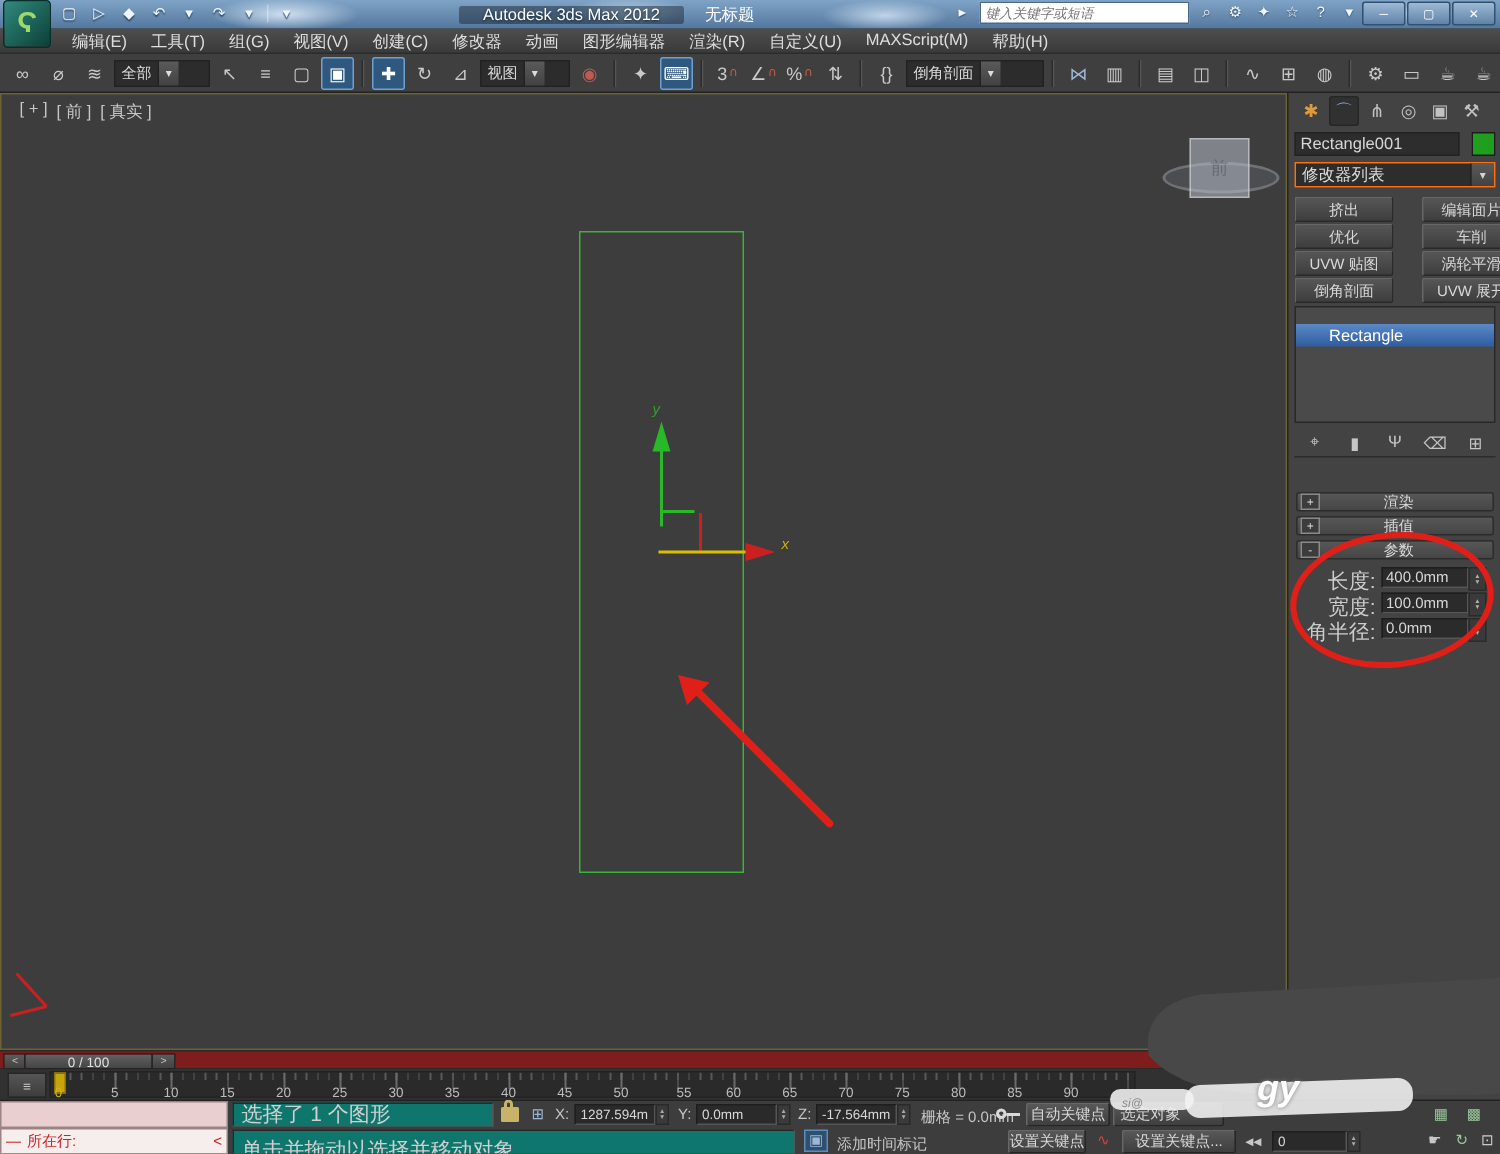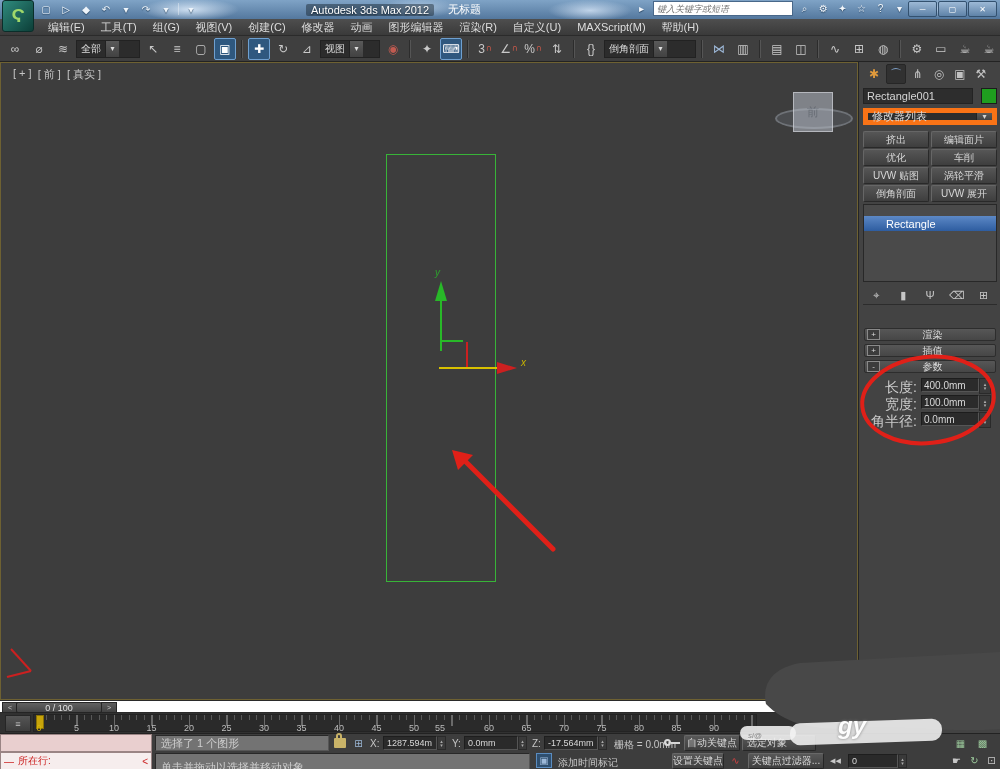--- a/index.html
+++ b/index.html
@@ -26,7 +26,7 @@
   .qsep{width:1px;height:12px;background:rgba(255,255,255,.35);}
   #titletext{position:absolute;left:306px;top:2px;display:flex;gap:14px;align-items:center;}
   #titletext span{color:#fff;font-size:11px;text-shadow:0 1px 2px #1e3document,0 1px 2px #1e3document;}
-  .tdark{background:rgba(20,30,40,.45);padding:0 5px;border-radius:2px;text-shadow:0 1px 2px #10202e;}
+  .tdark{background:rgba(20,30,40,.45);padding:0 16px;border-radius:2px;text-shadow:0 1px 2px #10202e;}
   #searchwrap{position:absolute;left:634px;top:1px;display:flex;align-items:center;gap:4px;}
   #searchwrap input{width:132px;height:13px;border:1px solid #49688a;font-size:9px;
     font-style:italic;color:#8a8a8a;padding:0 3px;background:#fff;font-family:"Liberation Sans",sans-serif;}

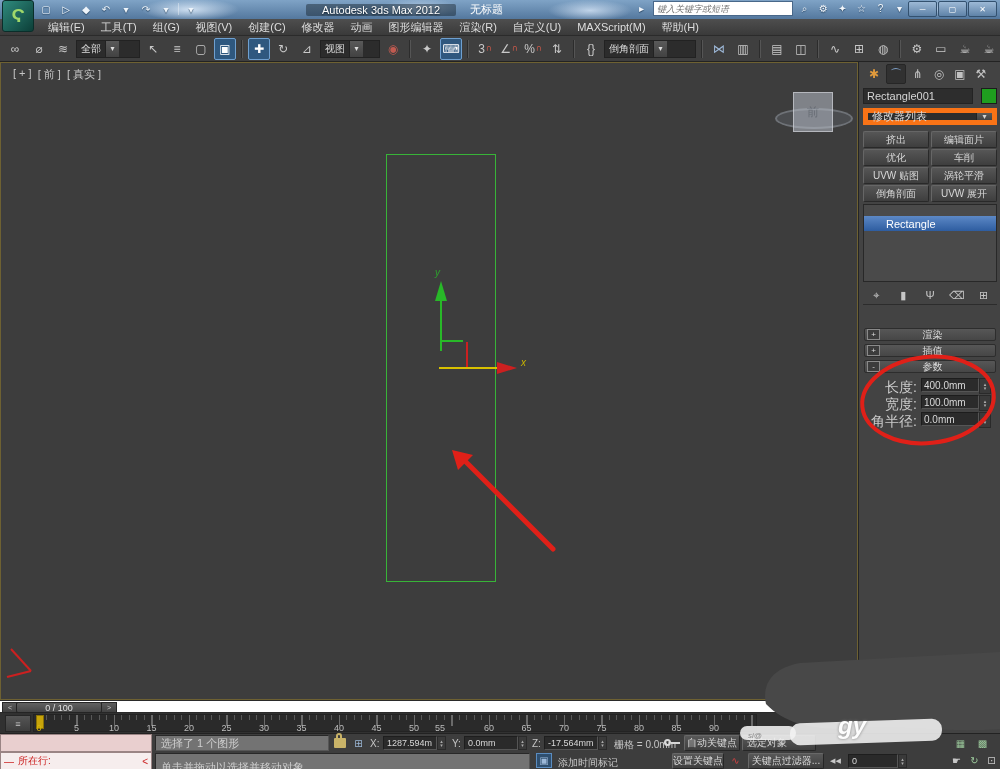--- a/index.html
+++ b/index.html
@@ -78,7 +78,7 @@
     padding:1px 3px;display:flex;align-items:center;}
   #colorswatch{width:14px;height:14px;background:#1f9e1f;border:1px solid #1c1c1c;}
   #modlist{position:absolute;left:4px;top:46px;width:134px;height:17px;background:#2d2d2d;
-    border:5px solid #f97316;display:flex;align-items:center;box-sizing:border-box;}
+    border:1px solid #f97316;display:flex;align-items:center;box-sizing:border-box;}
   #modlist .lbl{flex:1;padding-left:4px;font-size:11px;color:#dcdcdc;}
   #modlist .dd{width:15px;height:100%;background:linear-gradient(#5a5a5a,#424242);
     border-left:1px solid #232323;display:flex;align-items:center;justify-content:center;font-size:8px;}

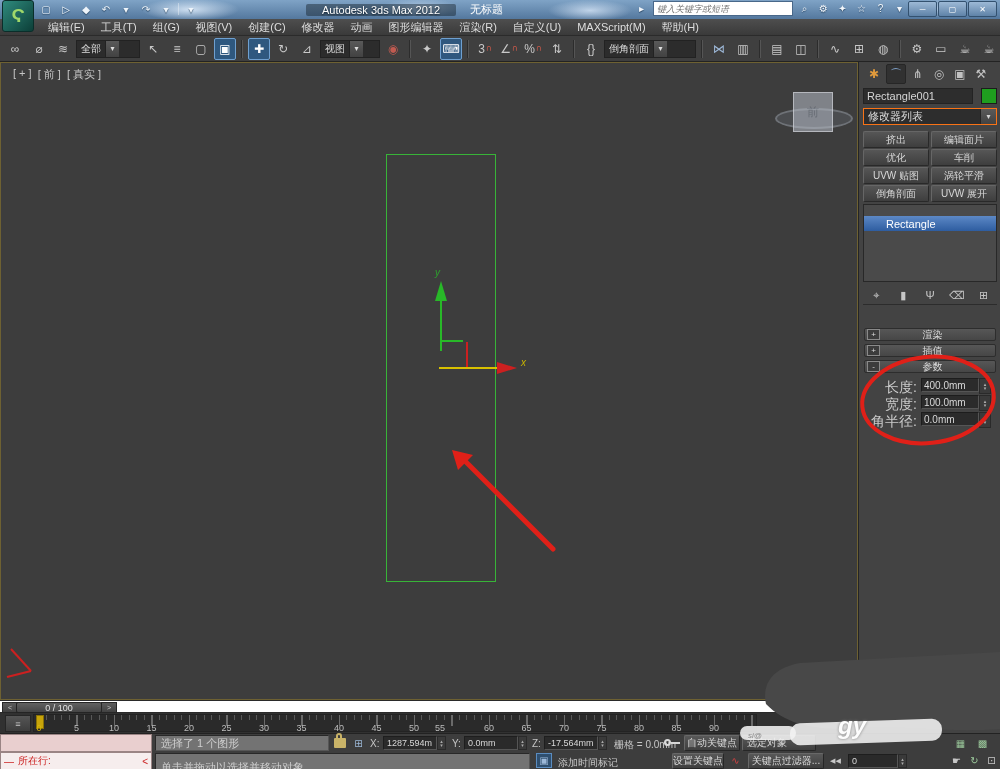--- a/index.html
+++ b/index.html
@@ -83,7 +83,7 @@
   #modlist .dd{width:15px;height:100%;background:linear-gradient(#5a5a5a,#424242);
     border-left:1px solid #232323;display:flex;align-items:center;justify-content:center;font-size:8px;}
   #modgrid{position:absolute;left:4px;top:69px;width:134px;display:grid;
-    grid-template-columns:66px 66px;gap:1px 2px;}
+    grid-template-columns:66px 66px;gap:1px 19px;}
   .mbtn{height:15px;background:linear-gradient(#565656,#3e3e3e);
     border:1px solid;border-color:#666 #292929 #292929 #666;border-radius:2px;
     display:flex;align-items:center;justify-content:center;font-size:10px;color:#d8d8d8;white-space:nowrap;overflow:hidden;}

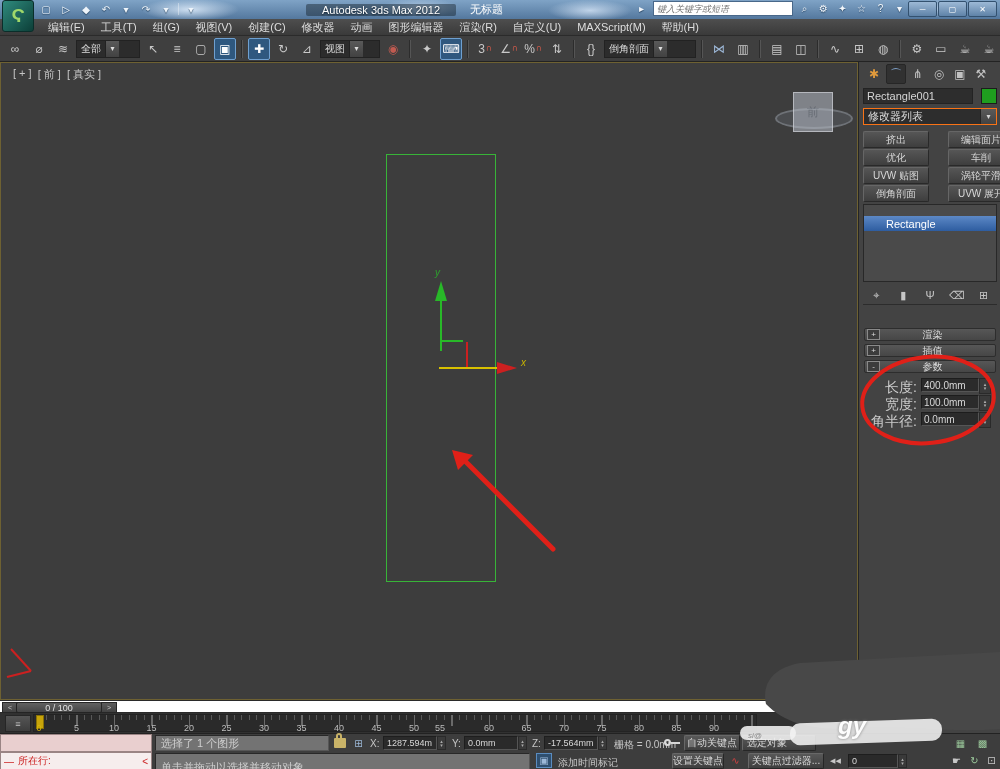--- a/index.html
+++ b/index.html
@@ -108,7 +108,7 @@
     align-items:center;justify-content:center;background:#3a3a3a;border:1px solid #2a2a2a;}
   .prow .spin span{font-size:5px;line-height:4px;color:#b0b0b0;}
   
-  #timeslider{position:absolute;left:0;top:700px;width:856px;height:13px;background:#ffffff;
+  #timeslider{position:absolute;left:0;top:700px;width:856px;height:13px;background:#7f1d1d;
     border:1px solid #2a2a2a;border-left:none;box-sizing:border-box;}
   .tsbtn{position:absolute;top:1px;width:14px;height:9px;background:linear-gradient(#5c5c5c,#424242);
     border:1px solid #262626;display:flex;align-items:center;justify-content:center;

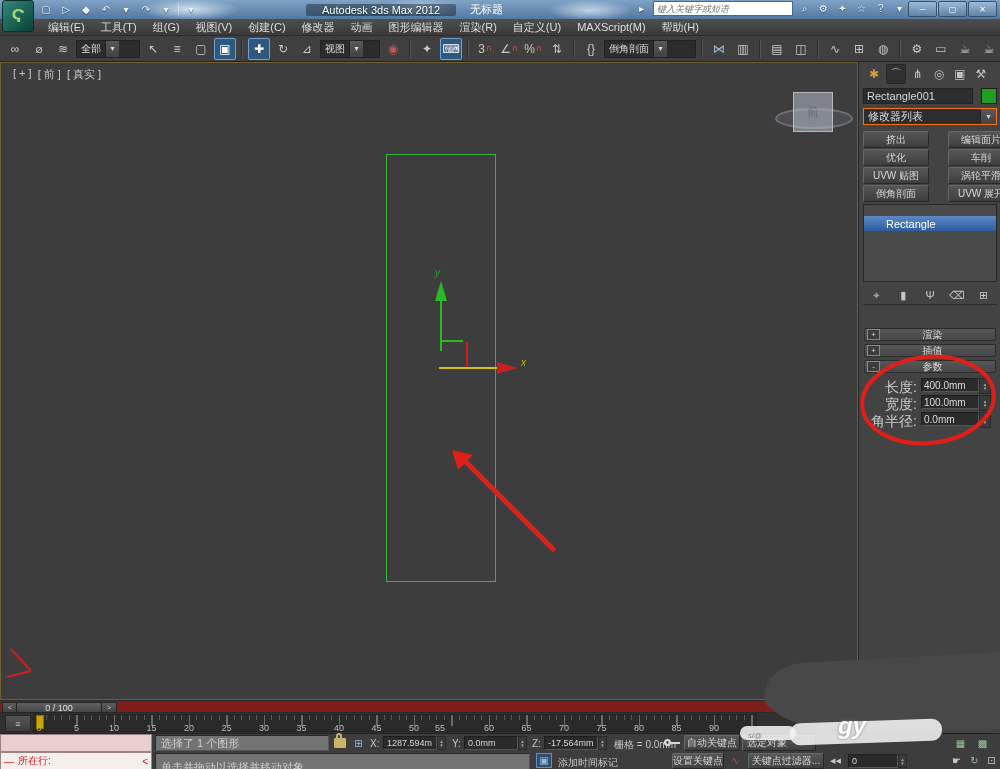--- a/index.html
+++ b/index.html
@@ -404,7 +404,7 @@
         <span class="tlabel" style="left: 305px;">40</span>
         <span class="tlabel" style="left: 342.5px;">45</span>
         <span class="tlabel" style="left: 380px;">50</span>
-        <span class="tlabel" style="left: 406px;">55</span>
+        <span class="tlabel" style="left: 422px;">55</span>
         <span class="tlabel" style="left: 455px;">60</span>
         <span class="tlabel" style="left: 492.5px;">65</span>
         <span class="tlabel" style="left: 530px;">70</span>

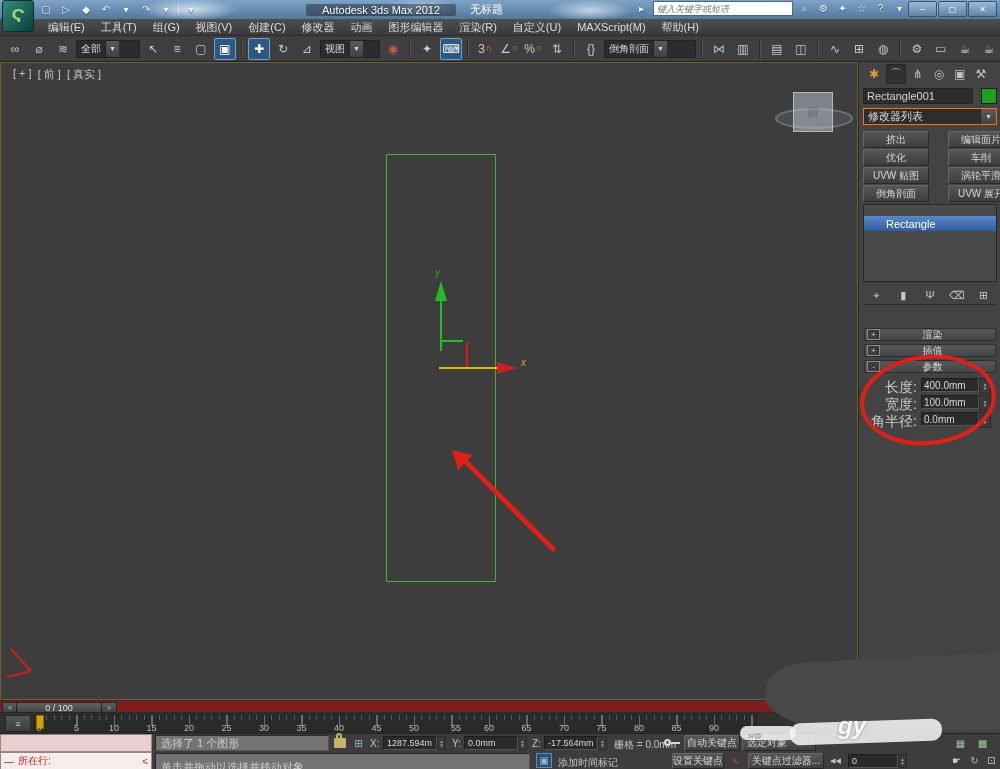--- a/index.html
+++ b/index.html
@@ -131,8 +131,8 @@
   
   #statusbar{position:absolute;left:0;top:733px;width:1000px;height:36px;background:#3d3d3d;
     border-top:1px solid #222;}
-  .cellsunk{background:#737373;border:1px solid;border-color:#282828 #565656 #565656 #282828;
-    display:flex;align-items:center;padding:0 5px;font-size:11px;color:#d0d0d0;box-sizing:border-box;}
+  .cellsunk{background:#0f766e;border:1px solid;border-color:#282828 #565656 #565656 #282828;
+    display:flex;align-items:center;padding:0 5px;font-size:14px;color:#d0d0d0;box-sizing:border-box;}
   .btn3d{background:linear-gradient(#585858,#3f3f3f);border:1px solid;border-color:#686868 #262626 #262626 #686868;
     display:flex;align-items:center;justify-content:center;font-size:10px;color:#d8d8d8;
     border-radius:2px;box-sizing:border-box;white-space:nowrap;}

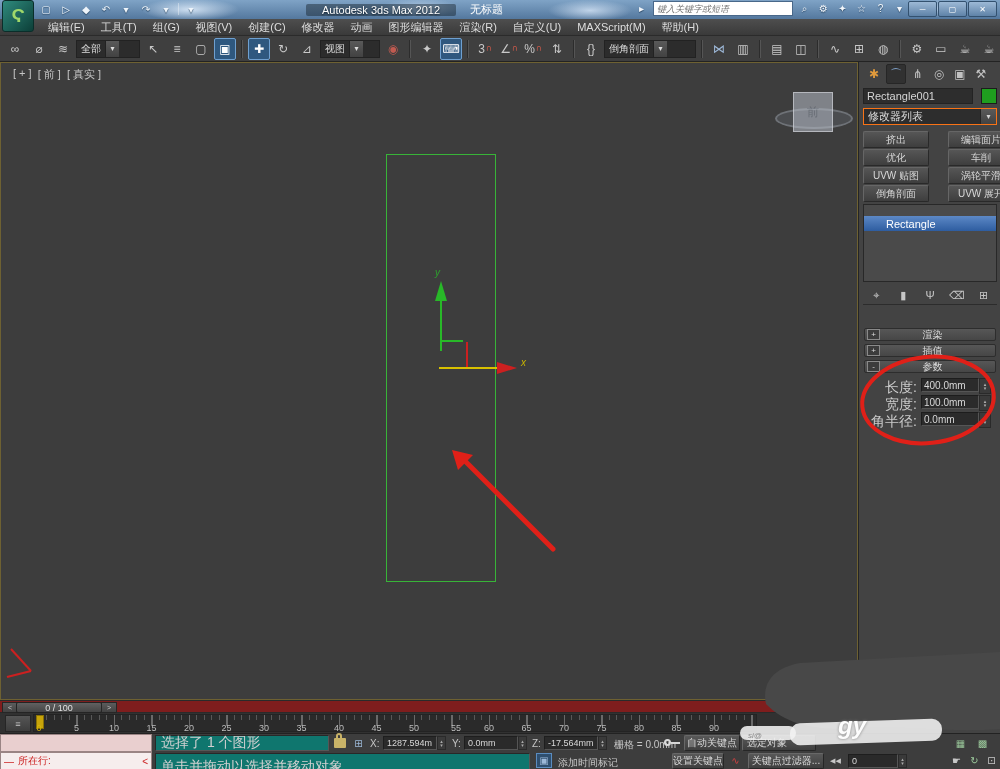--- a/index.html
+++ b/index.html
@@ -456,7 +456,7 @@
   <span class="slabel" style="left:558px;top:22px">添加时间标记</span>
   <div class="btn3d" style="position:absolute;left:672px;top:19px;width:52px;height:16px">设置关键点</div>
   <span class="navi" style="left:727px;top:19px;color:#d04040">∿</span>
-  <div class="btn3d" style="position:absolute;left:748px;top:19px;width:76px;height:16px">关键点过滤器...</div>
+  <div class="btn3d" style="position:absolute;left:748px;top:19px;width:76px;height:16px">设置关键点...</div>
   <span class="navi" style="left:827px;top:19px;font-size:7px">◀◀</span>
   <div class="sfield" style="left:848px;top:20px;width:50px">0</div>
   <span class="vspin" style="left:898px;top:20px">

